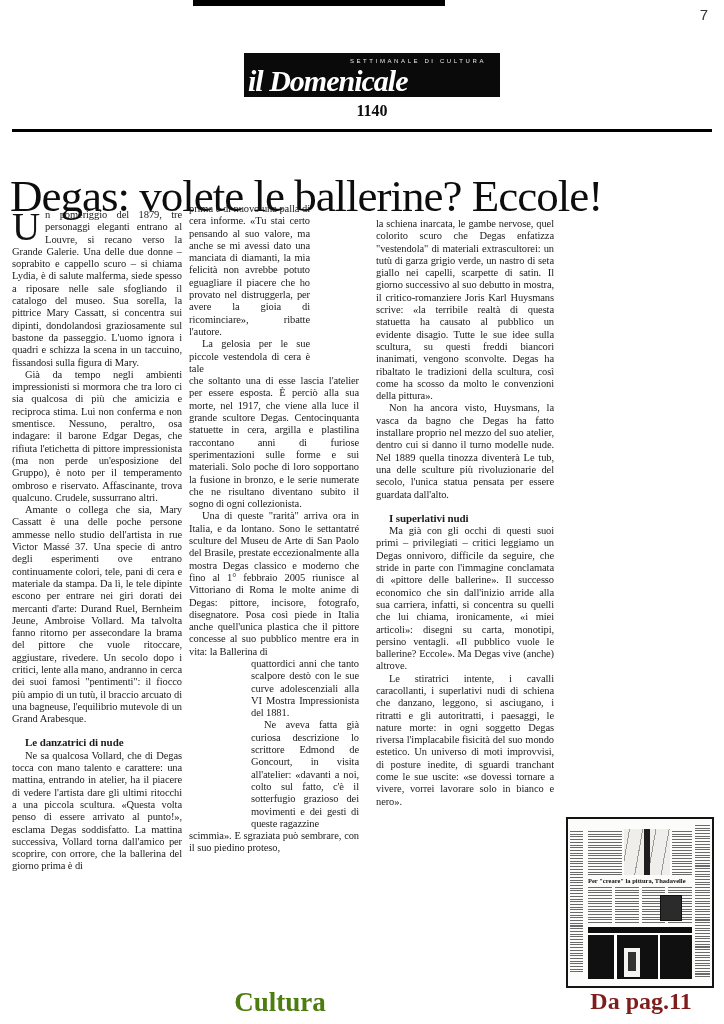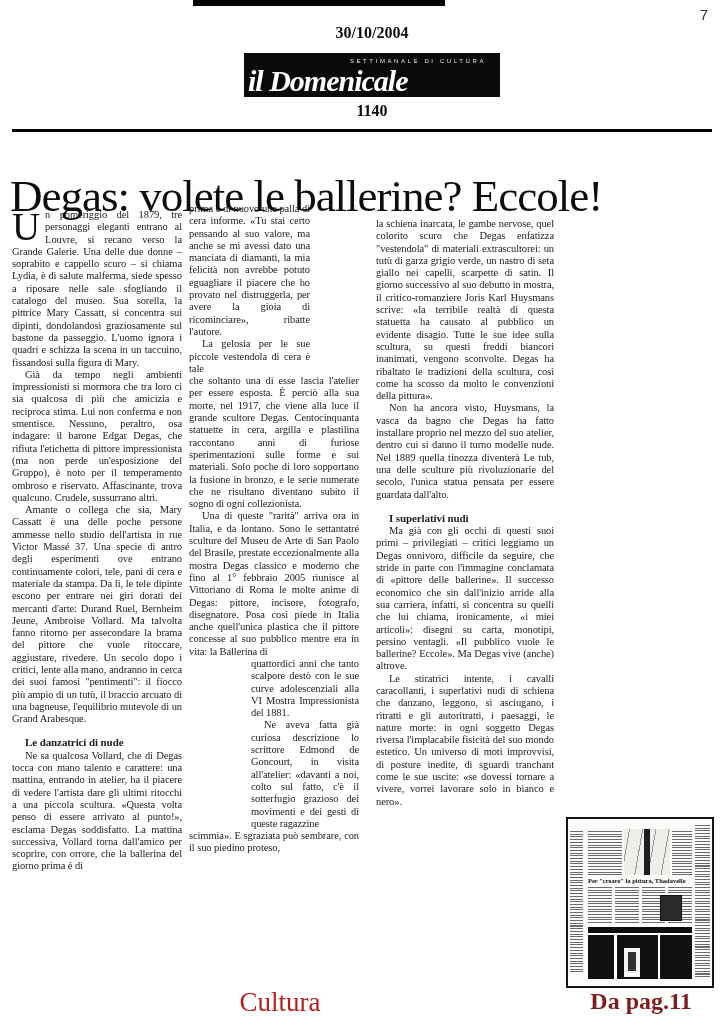--- a/index.html
+++ b/index.html
@@ -75,7 +75,6 @@
   <div class="artifact-top"></div>
   <div class="pagenum">7</div>
 
-  <div class="date">30/10/2004</div>
 
   <div class="logo">
     <div class="tagline">SETTIMANALE DI CULTURA</div>

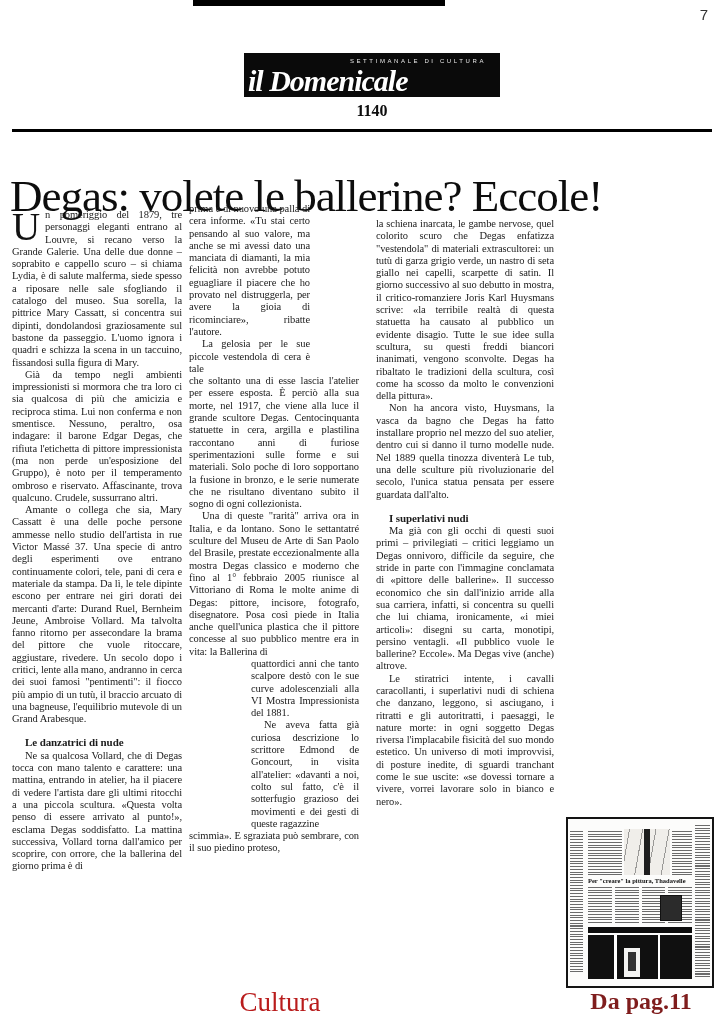--- a/index.html
+++ b/index.html
@@ -38,7 +38,7 @@
 
   
   .cultura{position:absolute;left:185px;top:987px;width:190px;text-align:center;
-           font-size:27px;font-weight:normal;color:#b91c1c;}
+           font-size:27px;font-weight:bold;color:#4d7c0f;}
   .dapag{position:absolute;left:566px;top:988px;width:150px;text-align:center;
          font-size:24px;font-weight:bold;color:#7f1d1d;}
 

